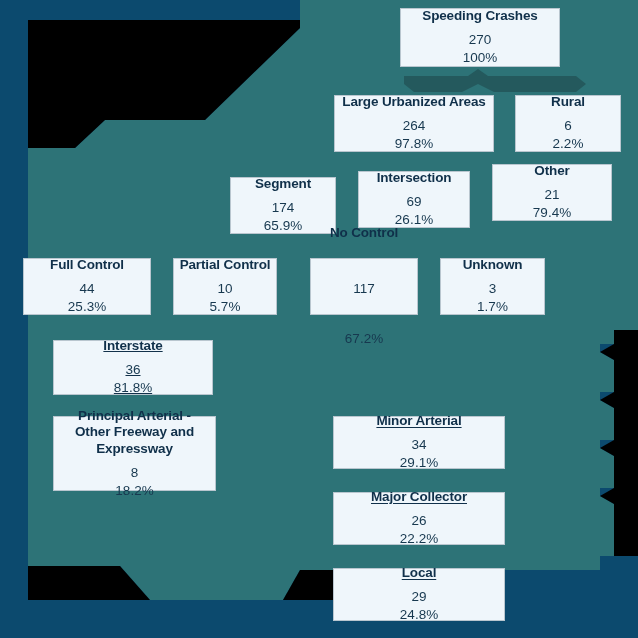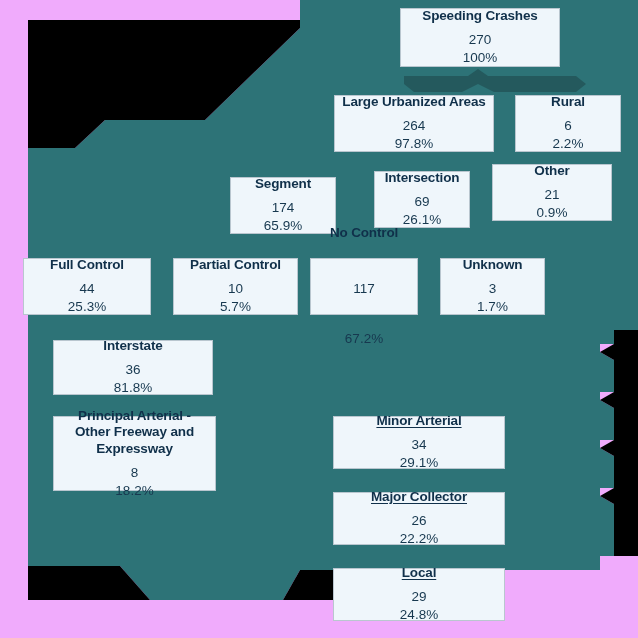--- a/index.html
+++ b/index.html
@@ -15,7 +15,7 @@
     width: 638px;
     height: 638px;
     overflow: hidden;
-    background: #f0abfc;
+    background: #0c4a6e;
   }
   
   #bg-layer {

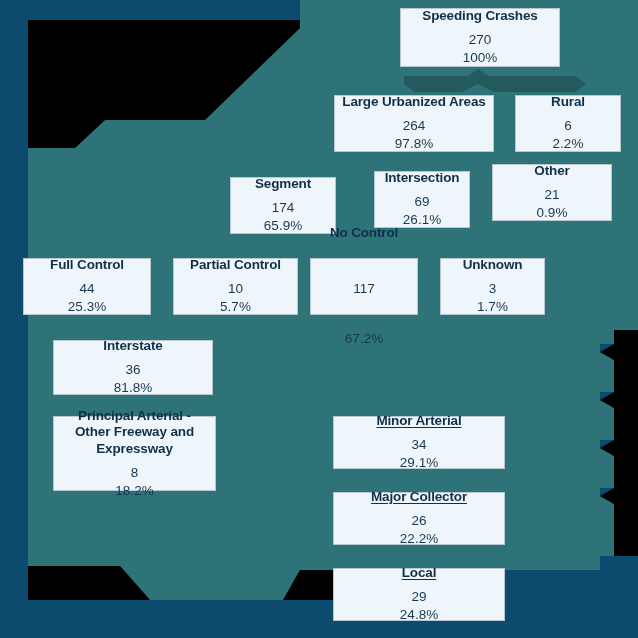--- a/index.html
+++ b/index.html
@@ -149,7 +149,7 @@
     <div class="n-pct">65.9%</div>
   </div>
 
-  <div class="node" style="left:374px; top:171px; width:96px; height:57px;">
+  <div class="node" style="left:358px; top:171px; width:112px; height:57px;">
     <div class="n-title">Intersection</div>
     <div class="n-count">69</div>
     <div class="n-pct">26.1%</div>

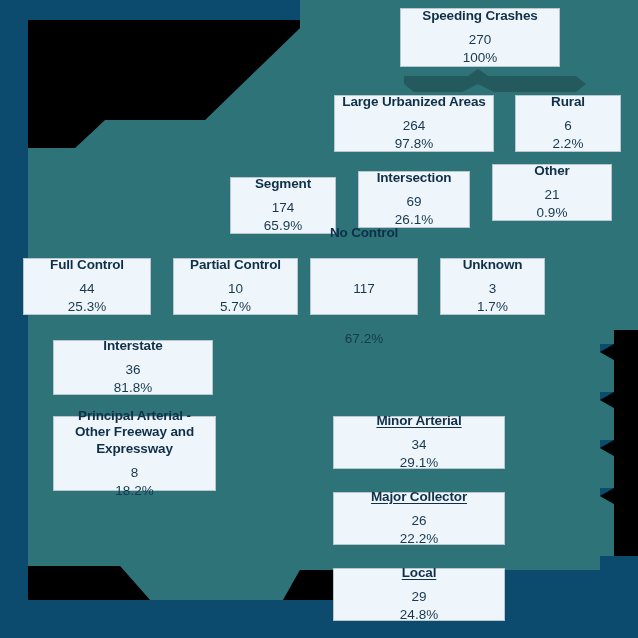--- a/index.html
+++ b/index.html
@@ -158,7 +158,7 @@
   <div class="node" style="left:492px; top:164px; width:120px; height:57px;">
     <div class="n-title">Other</div>
     <div class="n-count">21</div>
-    <div class="n-pct">0.9%</div>
+    <div class="n-pct">79.4%</div>
   </div>
 
   <div class="node" style="left:23px; top:258px; width:128px; height:57px;">

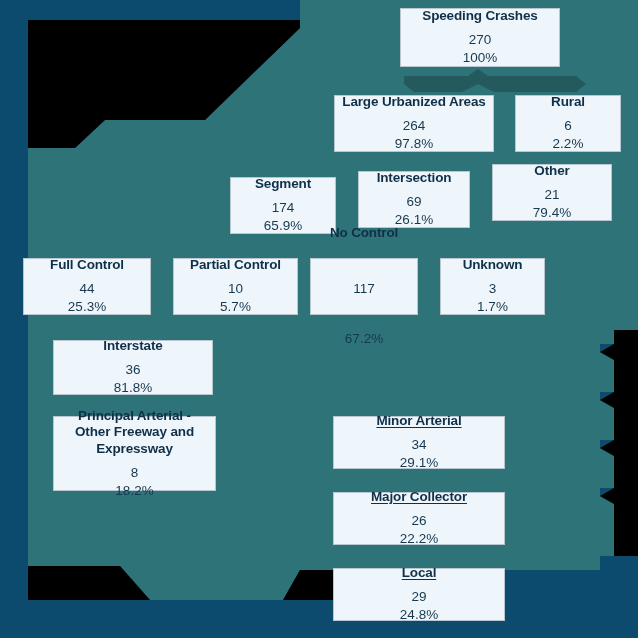--- a/index.html
+++ b/index.html
@@ -167,7 +167,7 @@
     <div class="n-pct">25.3%</div>
   </div>
 
-  <div class="node" style="left:173px; top:258px; width:125px; height:57px;">
+  <div class="node" style="left:173px; top:258px; width:104px; height:57px;">
     <div class="n-title">Partial Control</div>
     <div class="n-count">10</div>
     <div class="n-pct">5.7%</div>

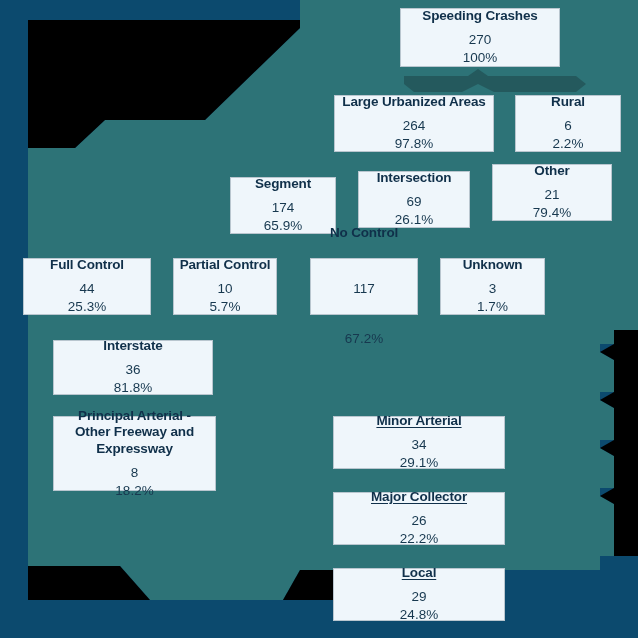--- a/index.html
+++ b/index.html
@@ -185,7 +185,7 @@
     <div class="n-pct">1.7%</div>
   </div>
 
-  <div class="node" style="left:53px; top:340px; width:160px; height:55px;">
+  <div class="node" style="left:53px; top:340px; width:160px; height:55px;text-decoration:underline;">
     <div class="n-title">Interstate</div>
     <div class="n-count">36</div>
     <div class="n-pct">81.8%</div>

